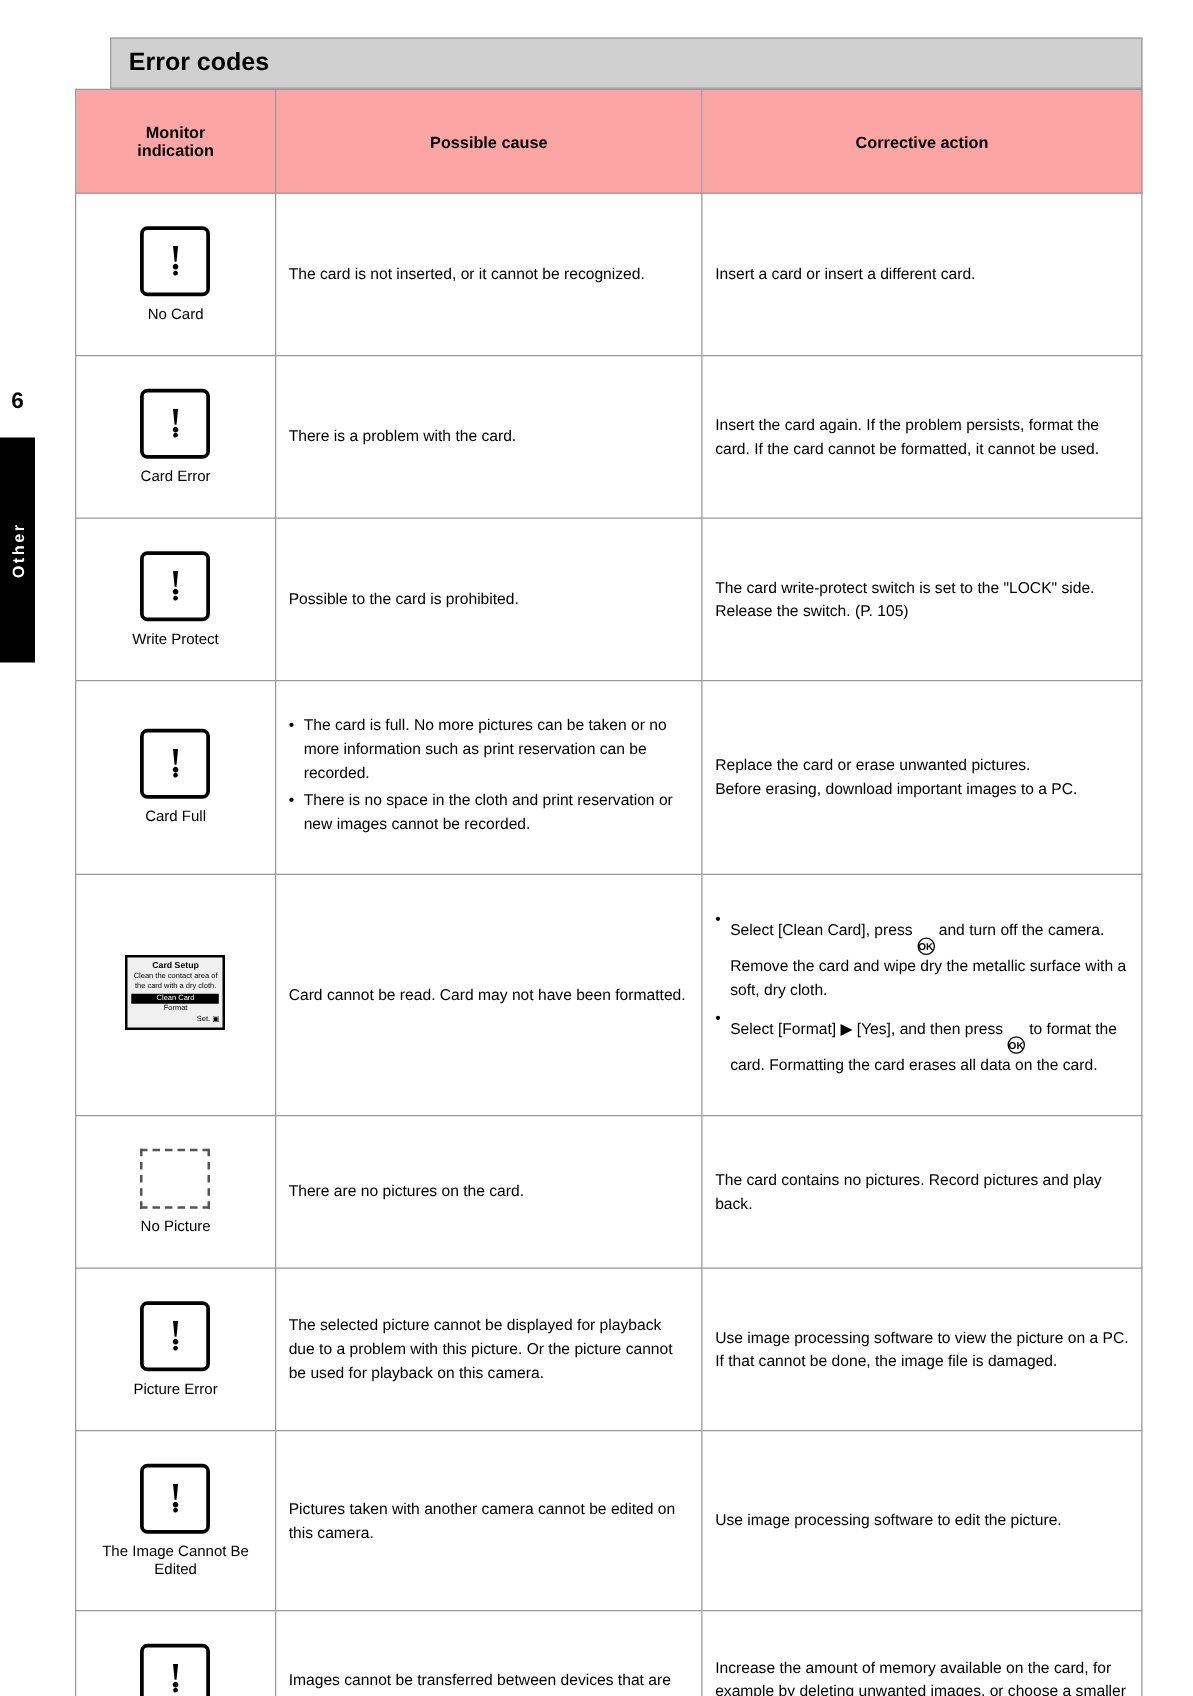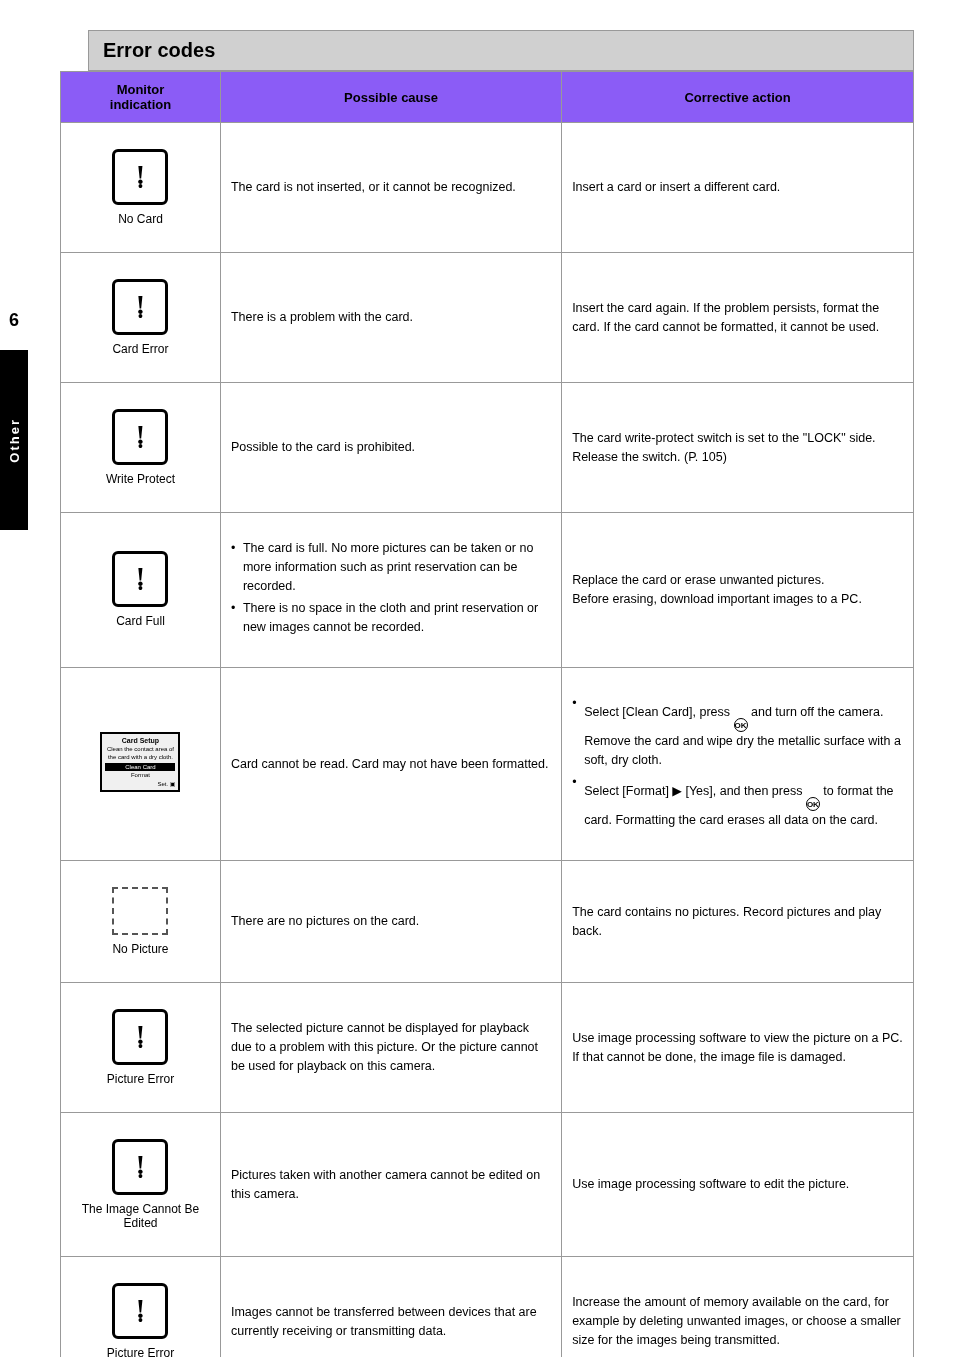--- a/index.html
+++ b/index.html
@@ -76,11 +76,11 @@
     }
 
     thead th {
-      background: #8b5cf6;
+      background: #fca5a5;
       font-weight: bold;
       font-size: 13px;
       text-align: center;
-      padding: 10px;
+      padding: 26px;
     }
 
     .col-monitor {

